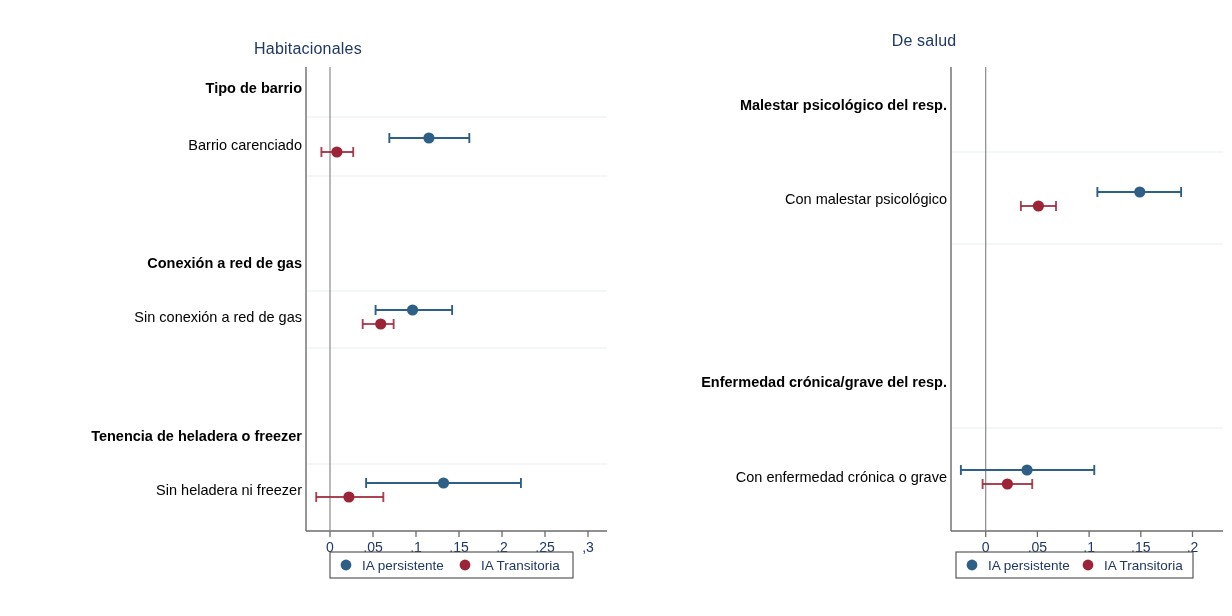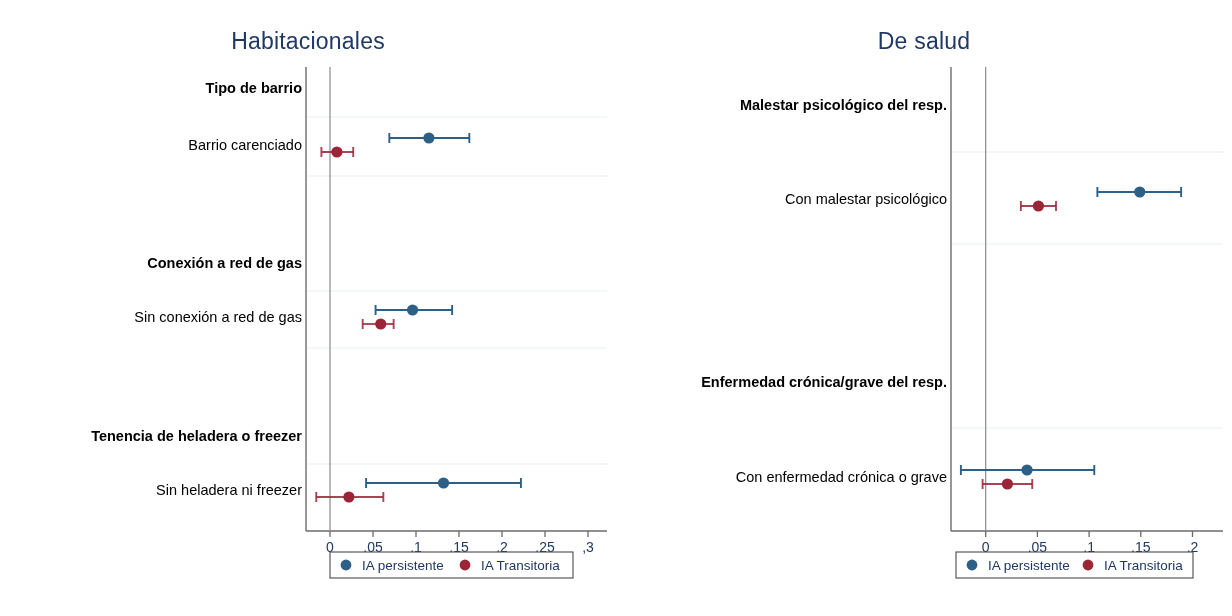--- a/index.html
+++ b/index.html
@@ -8,7 +8,7 @@
   .panel{position:absolute;top:0;height:616px;}
   #panel-left{left:0;width:616px;}
   #panel-right{left:616px;width:616px;}
-  .ptitle{position:absolute;width:100%;text-align:center;font-size:23px;color:#1f3864;letter-spacing:.2px;white-space:nowrap;}
+  .ptitle{position:absolute;width:100%;text-align:center;font-size:16px;color:#1f3864;letter-spacing:.2px;white-space:nowrap;margin-top:12px;}
   svg{display:block;}
   text{font-family:"Liberation Sans",sans-serif;}
   .tick-lbl{font-size:14px;fill:#1f3864;}

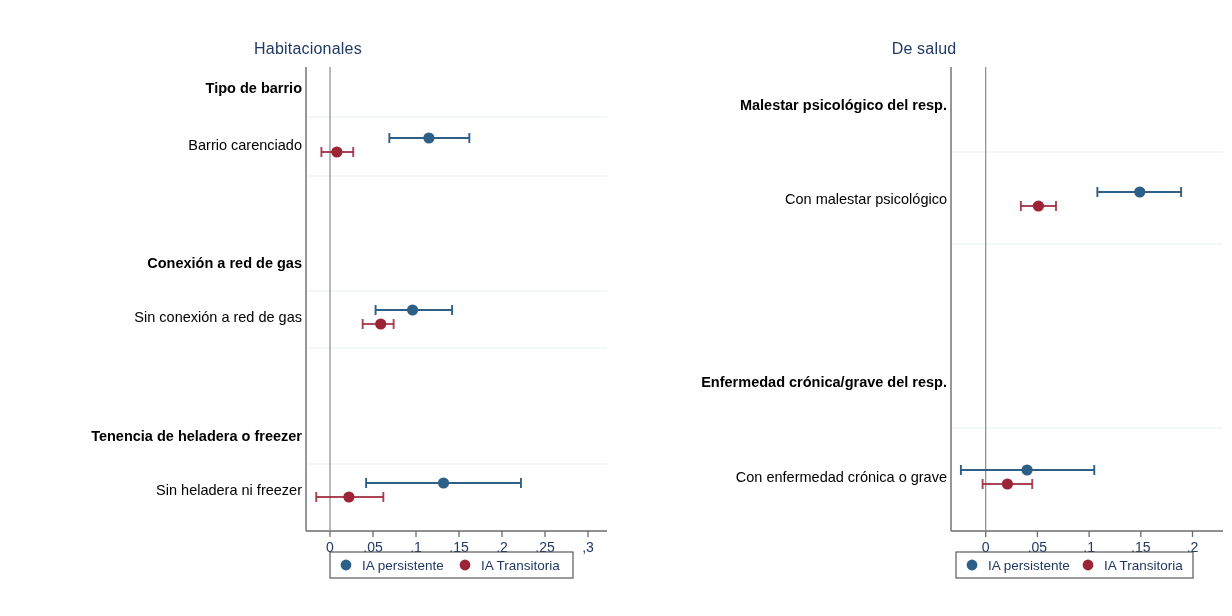--- a/index.html
+++ b/index.html
@@ -101,7 +101,7 @@
   </div>
 
   <div class="panel" id="panel-right">
-    <div class="ptitle" style="top:28px;left:0;">De salud</div>
+    <div class="ptitle" style="top:20px;left:0;">De salud</div>
     <svg id="svg-right" width="616" height="616">
         <line x1="336" x2="607" y1="152" y2="152" class="grid"></line>
         <line x1="336" x2="607" y1="244" y2="244" class="grid"></line>

